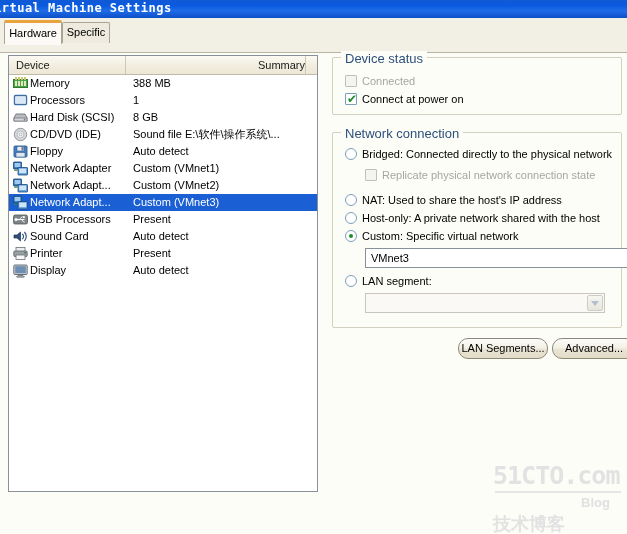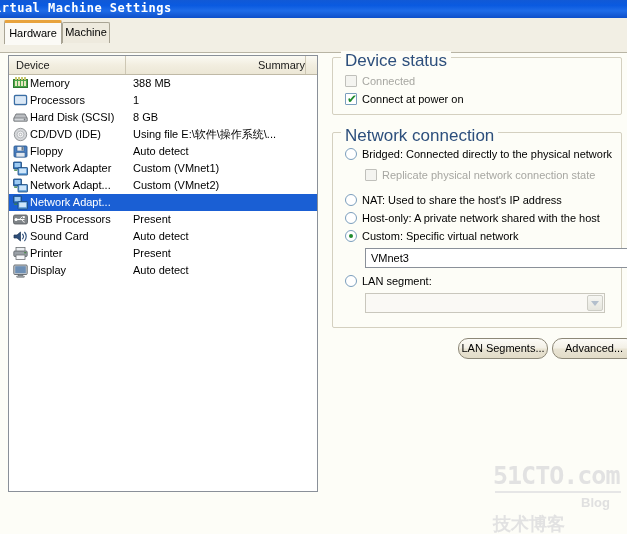--- a/index.html
+++ b/index.html
@@ -185,7 +185,7 @@
 
   <div class="tabstrip">
     <div class="tab active" id="tab-hardware">Hardware</div>
-    <div class="tab" id="tab-options">Machine</div>
+    <div class="tab" id="tab-options">Specific</div>
   </div>
 
   <div class="listbox">

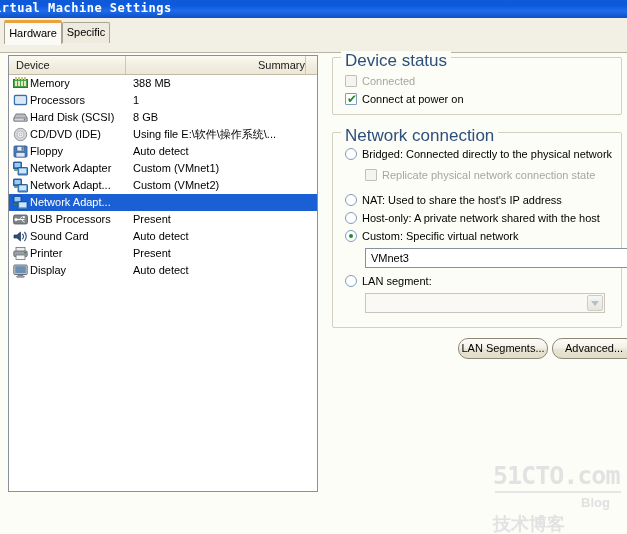--- a/index.html
+++ b/index.html
@@ -114,7 +114,7 @@
   }
   .group>.gtitle{
     position:absolute;top:-7px;left:8px;padding:0 4px;
-    background:#fdfdf7;font-size:17px;color:#2d4f7c;white-space:nowrap;
+    background:#fdfdf7;font-size:13px;color:#2d4f7c;white-space:nowrap;
   }
   #grp-status{left:332px;top:57px;width:290px;height:58px;}
   #grp-network{left:332px;top:132px;width:290px;height:196px;}

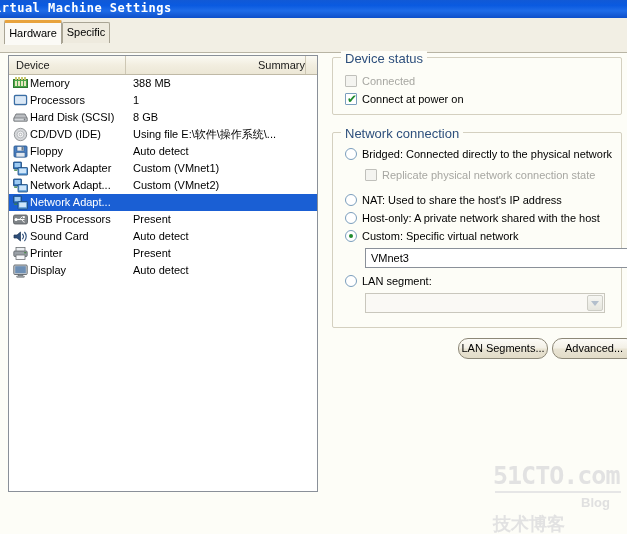--- a/index.html
+++ b/index.html
@@ -243,7 +243,7 @@
             </svg>
           </span>
           <span class="dname">CD/DVD (IDE)</span>
-          <span class="dsum">Using file E:\软件\操作系统\...</span>
+          <span class="dsum">Sound file E:\软件\操作系统\...</span>
         </div>
         <div class="row">
           <span class="ic">

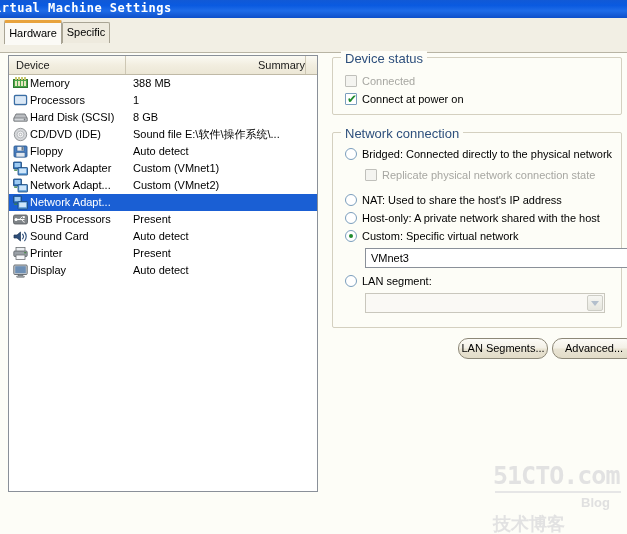--- a/index.html
+++ b/index.html
@@ -294,6 +294,7 @@
             </svg>
           </span>
           <span class="dname">Network Adapt...</span>
+          <span class="dsum">Custom (VMnet3)</span>
         </div>
         <div class="row">
           <span class="ic">

